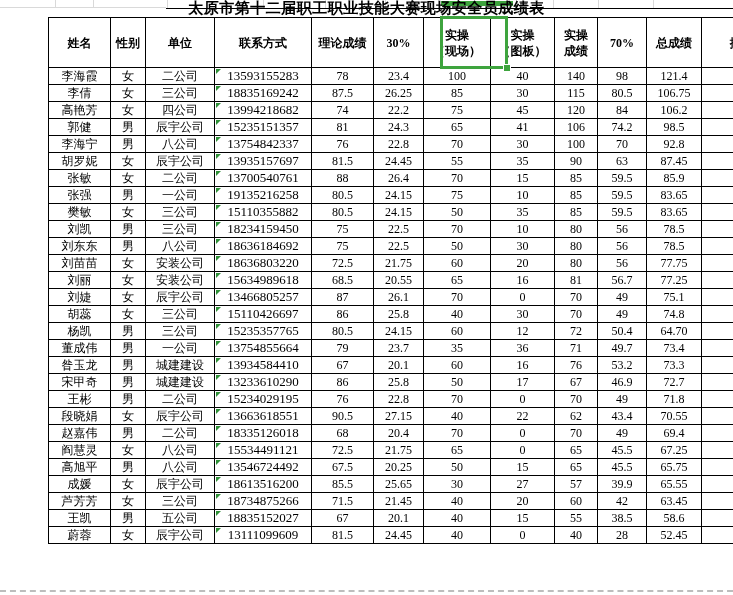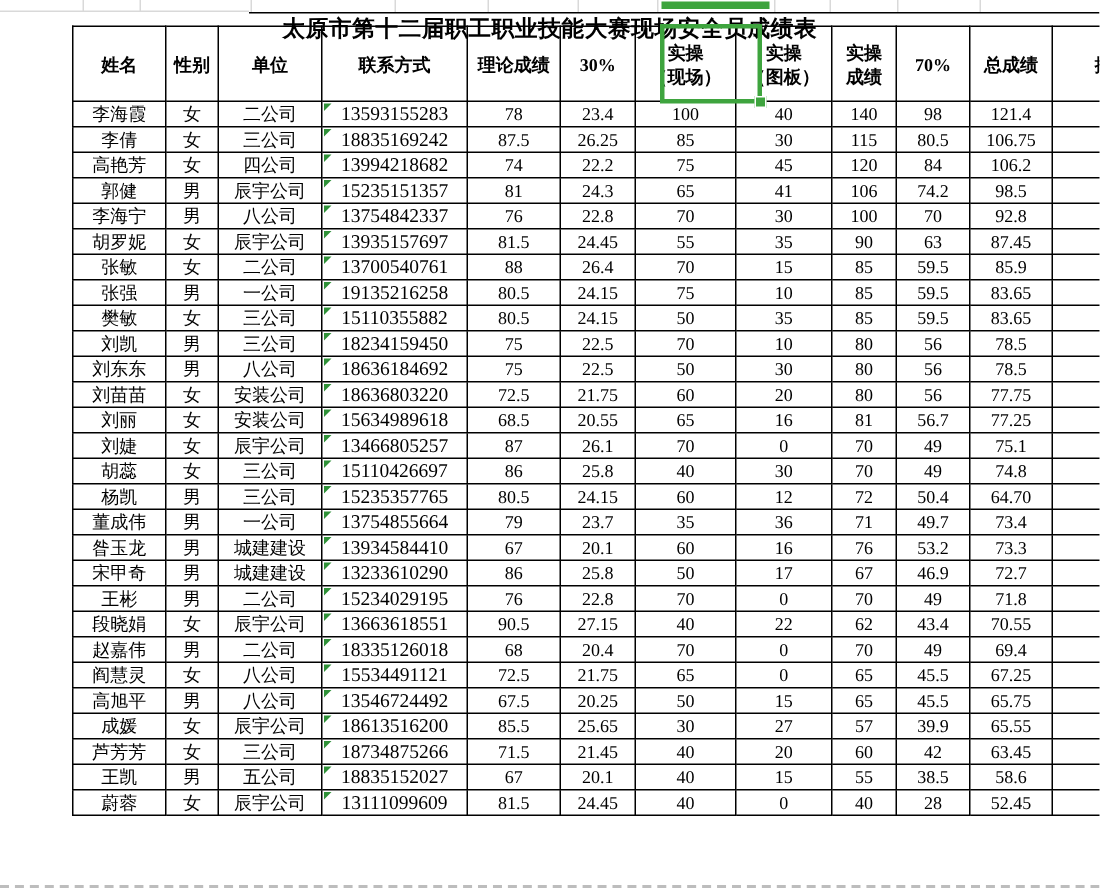--- a/index.html
+++ b/index.html
@@ -14,7 +14,7 @@
   
   .green-topbar{position:absolute;left:441px;top:1px;width:72px;height:5px;background:#3ea43e;}
 
-  .title{position:absolute;top:12px;left:0;width:733px;height:17px;line-height:17px;
+  .title{position:absolute;top:0;left:0;width:733px;height:17px;line-height:17px;
          text-align:center;font-size:15px;font-weight:bold;color:#000;z-index:2;
          letter-spacing:0.5px;white-space:nowrap;}
 

